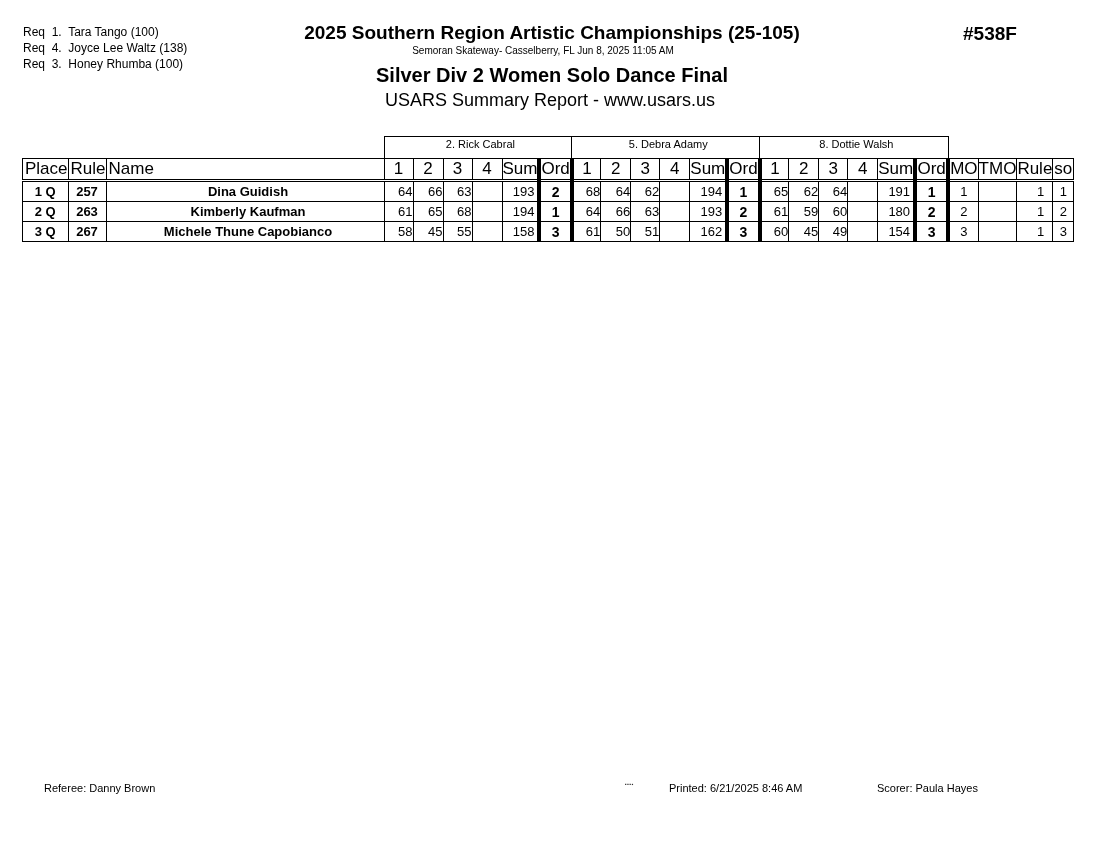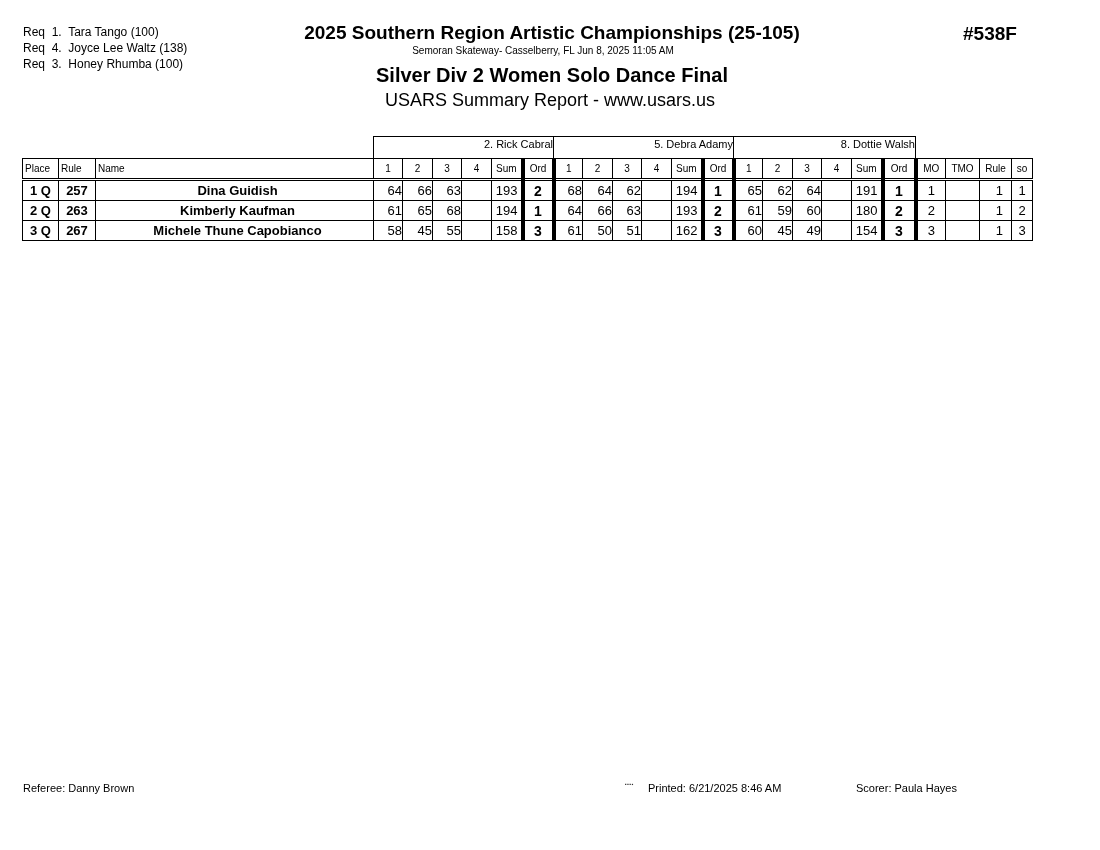--- a/index.html
+++ b/index.html
@@ -17,7 +17,7 @@
   table.results { position:absolute; left:22px; top:136px; border-collapse:collapse; table-layout:fixed; font-size:12px; }
   table.results td { padding:0; height:19px; border:1px solid #000; vertical-align:middle; }
   table.results tr.judge-row td { height:20px; border:none; }
-  table.results tr.judge-row td.jbox { border:1px solid #000; border-bottom:none; text-align:right; padding-left:5px; font-size:11px; vertical-align:top; padding-top:1px; }
+  table.results tr.judge-row td.jbox { border:1px solid #000; border-bottom:none; text-align:center; padding-left:5px; font-size:11px; vertical-align:top; padding-top:1px; }
   table.results tr.judge-row td.jbox.first { border-left:1px solid #000; }
   table.results tr.head td { text-align:center; font-size:10px; border-bottom:3px double #000; height:19px; }
   table.results tr.head td.left { text-align:left; padding-left:2px; }

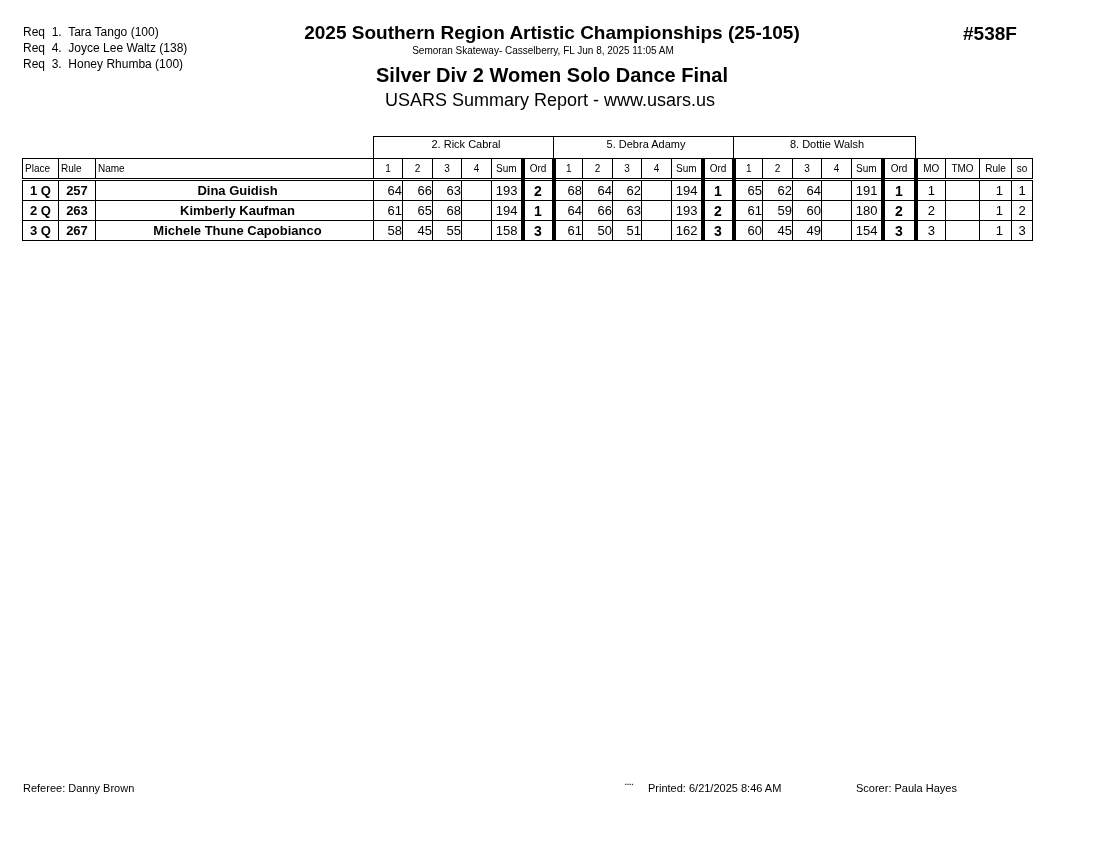--- a/index.html
+++ b/index.html
@@ -19,7 +19,7 @@
   table.results tr.judge-row td { height:20px; border:none; }
   table.results tr.judge-row td.jbox { border:1px solid #000; border-bottom:none; text-align:center; padding-left:5px; font-size:11px; vertical-align:top; padding-top:1px; }
   table.results tr.judge-row td.jbox.first { border-left:1px solid #000; }
-  table.results tr.head td { text-align:center; font-size:10px; border-bottom:3px double #000; height:19px; }
+  table.results tr.head td { text-align:center; font-size:17px; border-bottom:3px double #000; height:19px; }
   table.results tr.head td.left { text-align:left; padding-left:2px; }
   table.results tr.data td { text-align:center; font-size:13px; }
   table.results tr.data td.place, table.results tr.data td.cont { font-weight:bold; }

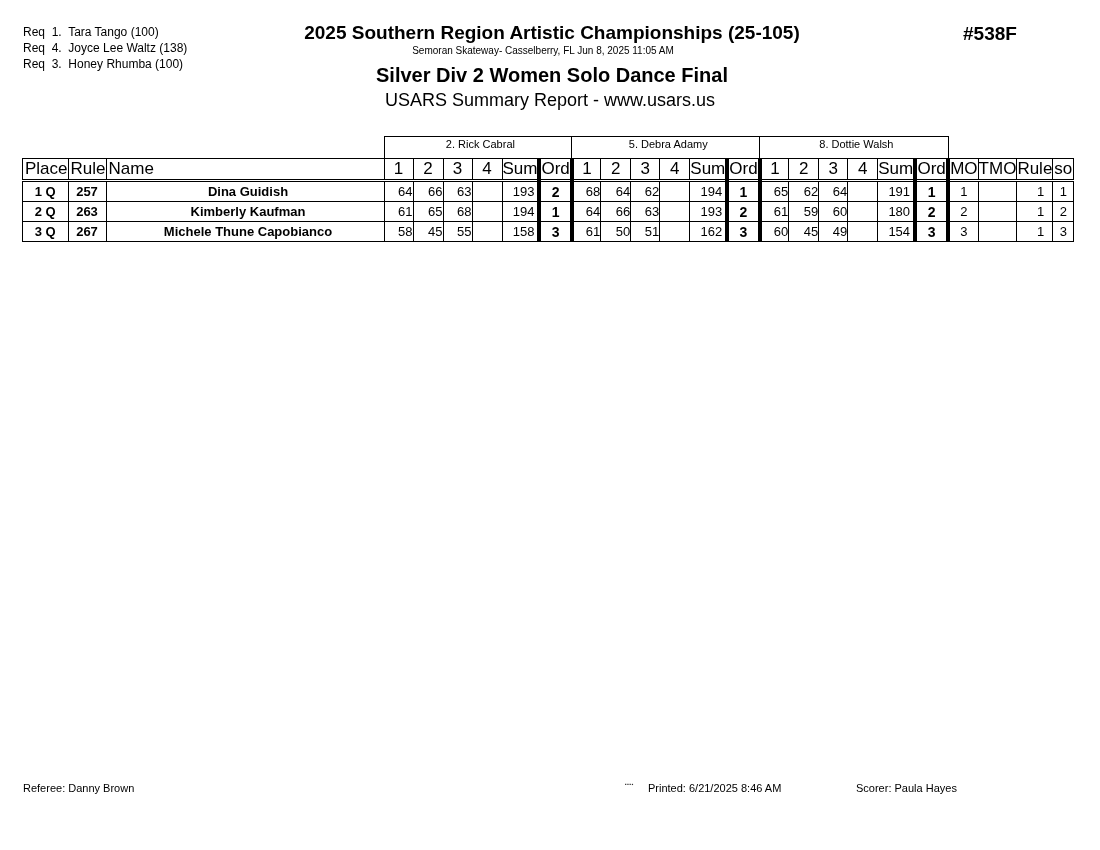--- a/index.html
+++ b/index.html
@@ -31,7 +31,7 @@
   table.results tr.data td.mo { text-align:center; }
   table.results tr.data td.rule { text-align:right; padding-right:8px; }
 
-  .footer { top:782px; font-size:11px; }
+  .footer { top:782px; font-size:11px;margin-left:21px; }
   .tiny { top:781px; left:625px; font-size:5px; color:#333; letter-spacing:0.5px; }
 </style>
 </head>

